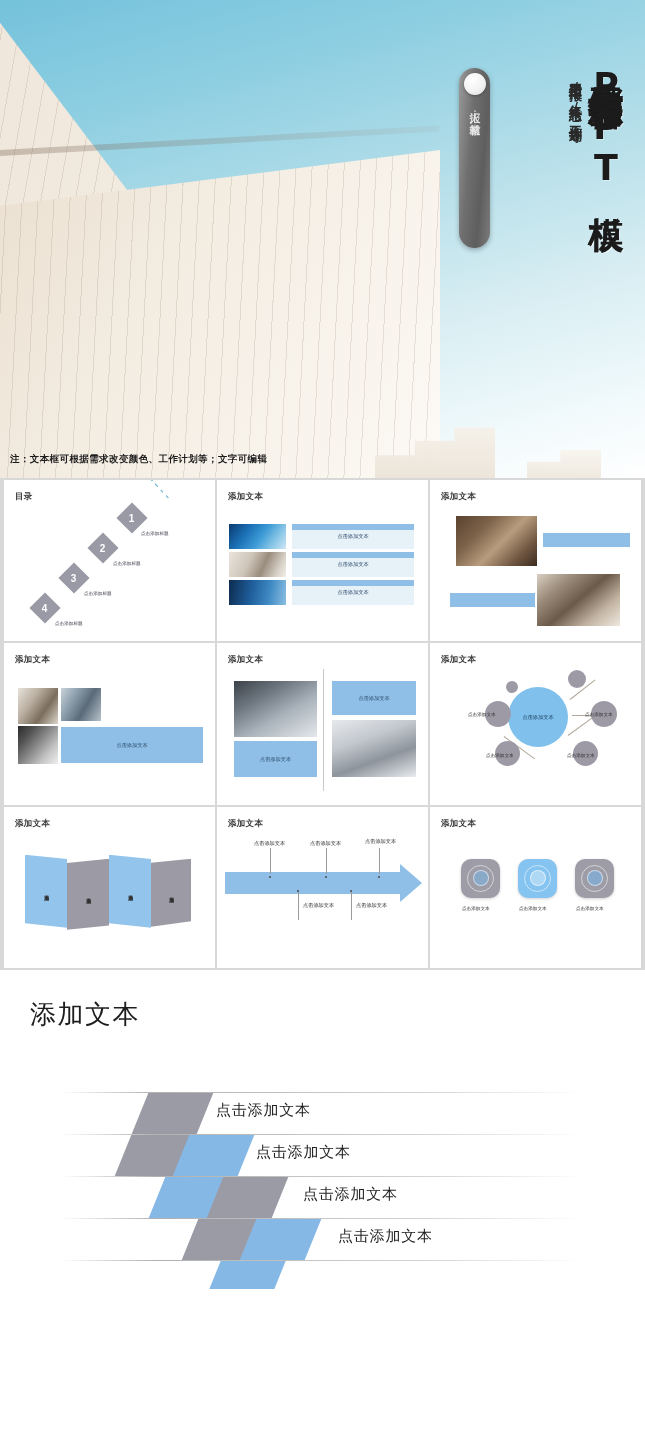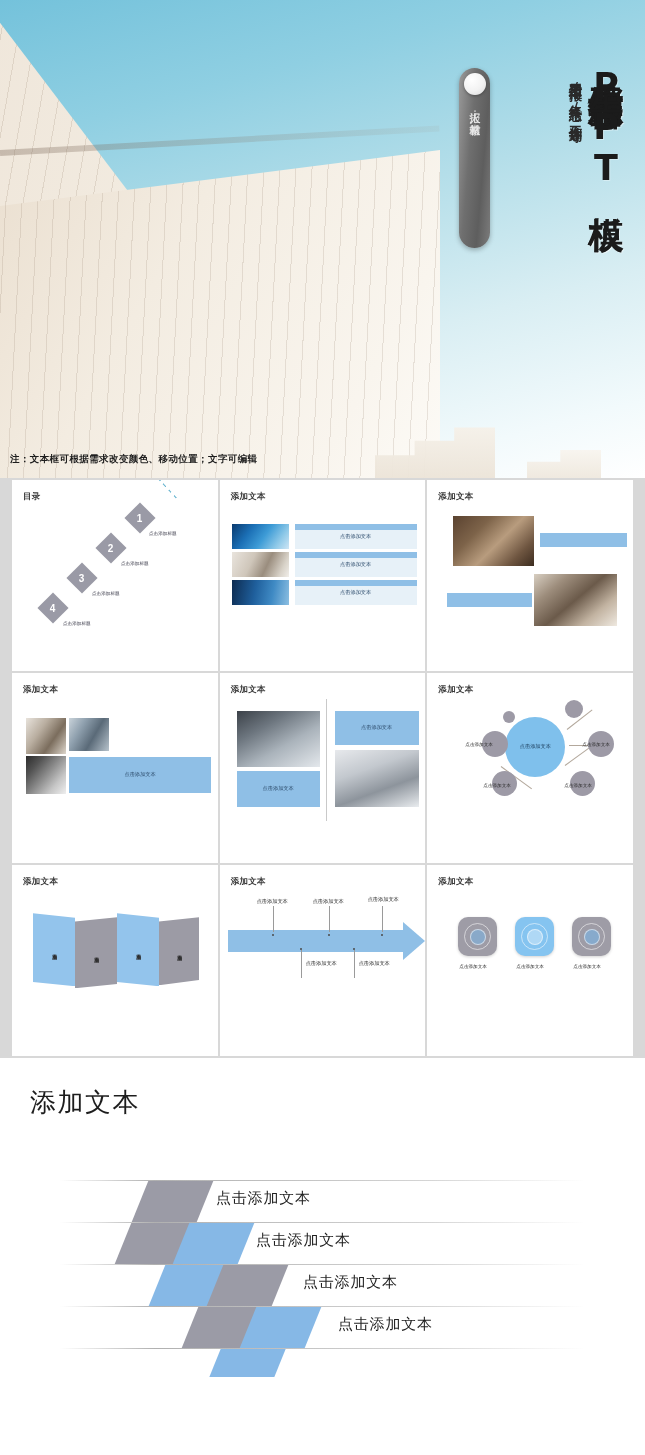--- a/index.html
+++ b/index.html
@@ -281,7 +281,7 @@
     <div class="pill-text">汇报人：站长素材</div>
   </div>
 
-  <div class="hero-note">注：文本框可根据需求改变颜色、移动位置；文字可编辑</div>
+  <div class="hero-note">注：文本框可根据需求改变颜色、工作计划等；文字可编辑</div>
 </section>
 
 <section class="grid">

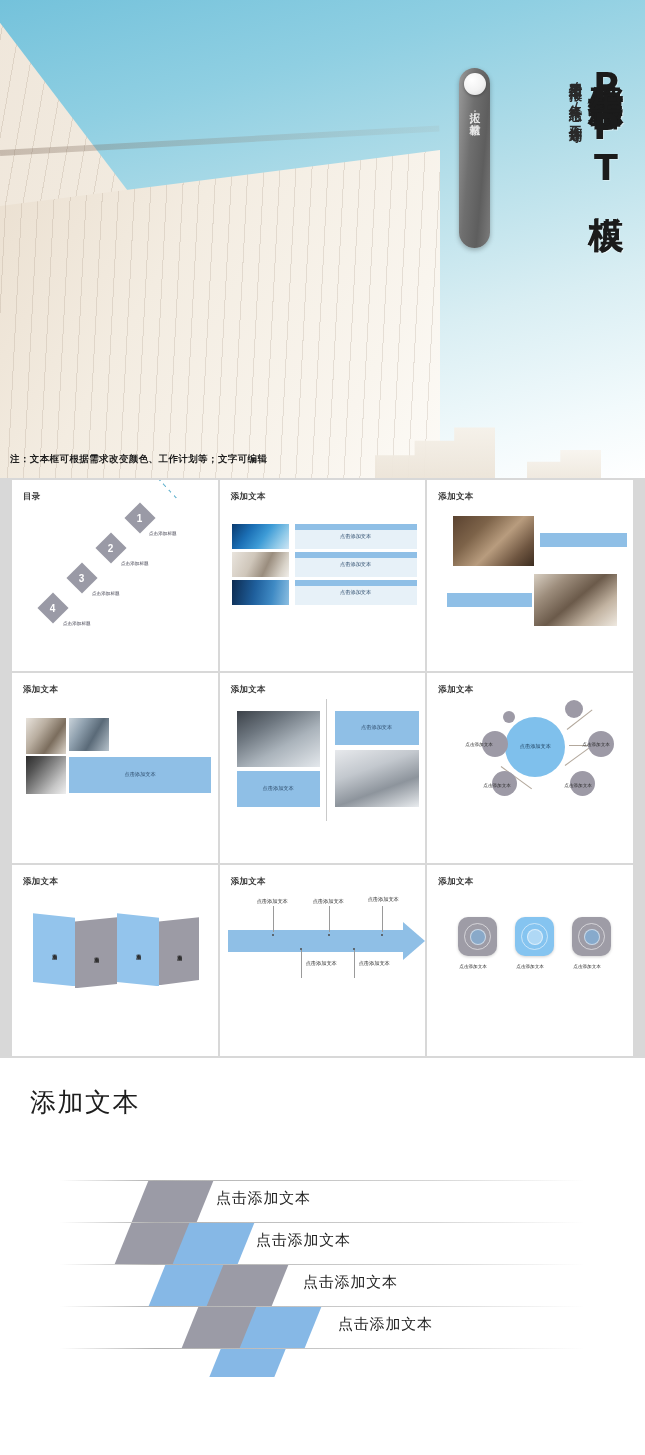--- a/index.html
+++ b/index.html
@@ -139,13 +139,13 @@
 
   
   .grid {
-    width: 645px; height: 580px;
+    width: 645px; height: 492px;
     background: #d8d8d8;
     display: grid;
     grid-template-columns: repeat(3, 1fr);
     grid-template-rows: repeat(3, 1fr);
     gap: 2px;
-    padding: 2px 12px;
+    padding: 2px 4px;
   }
   .card {
     background: #fff;

